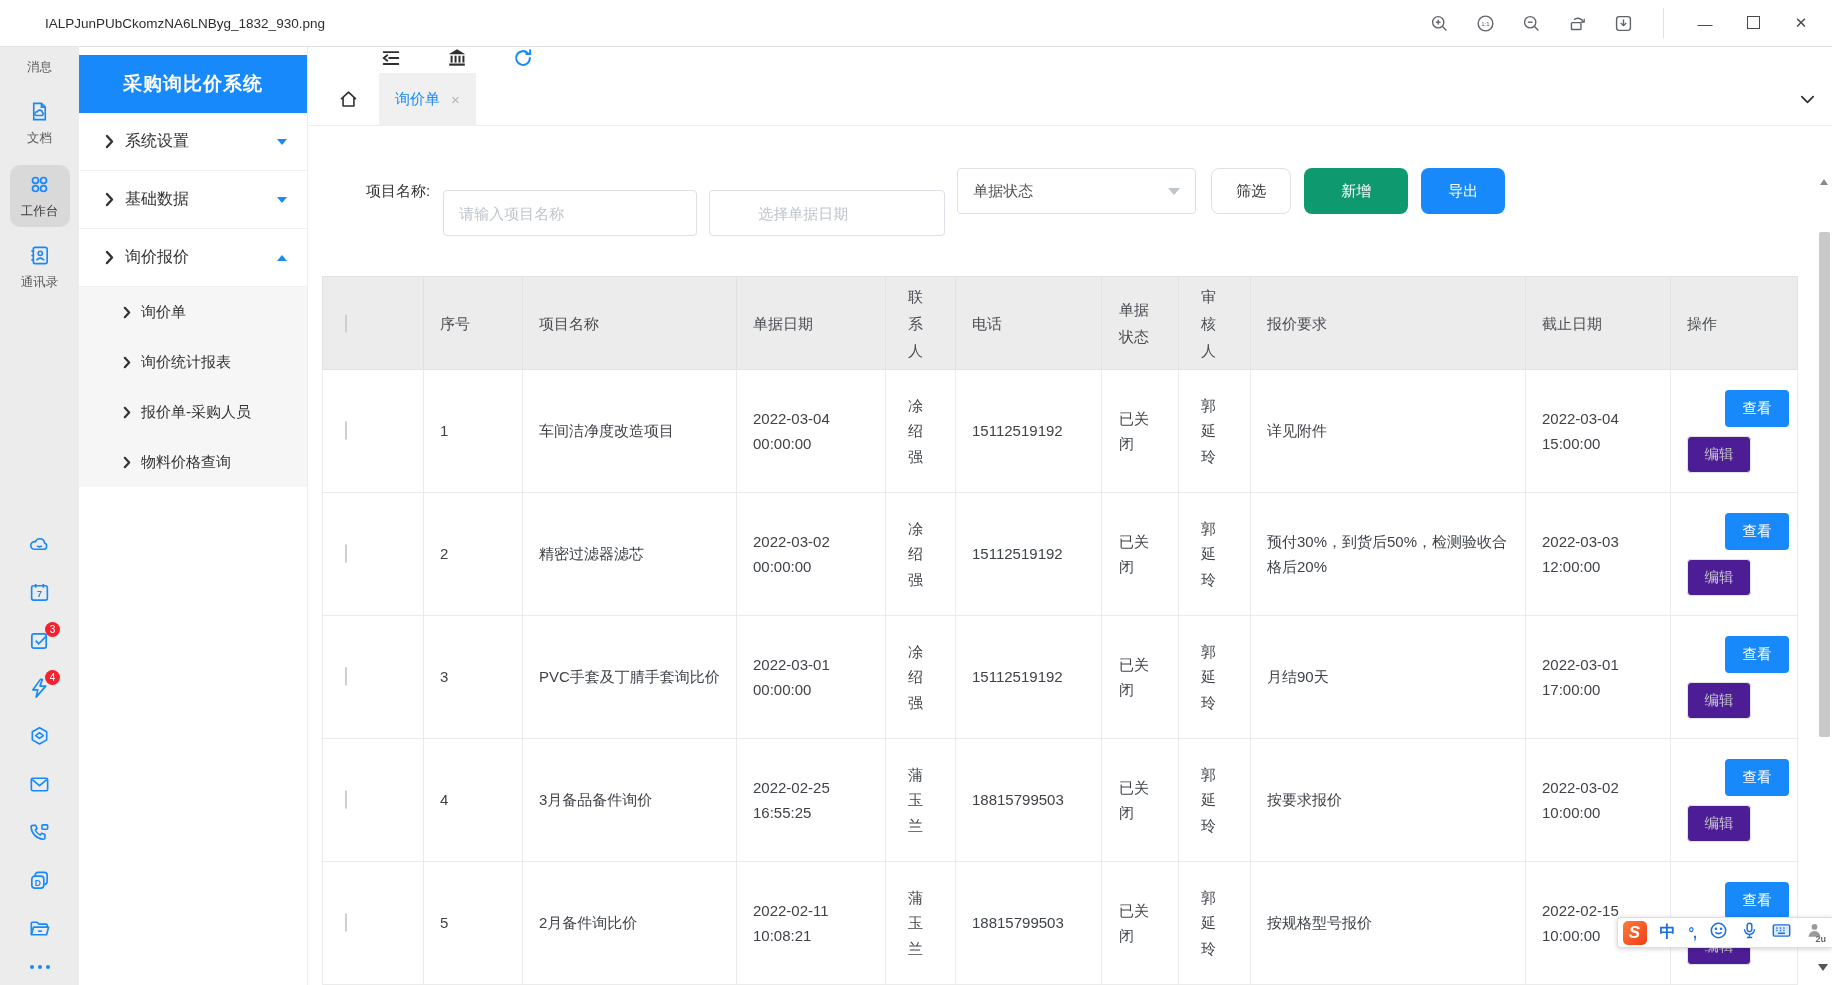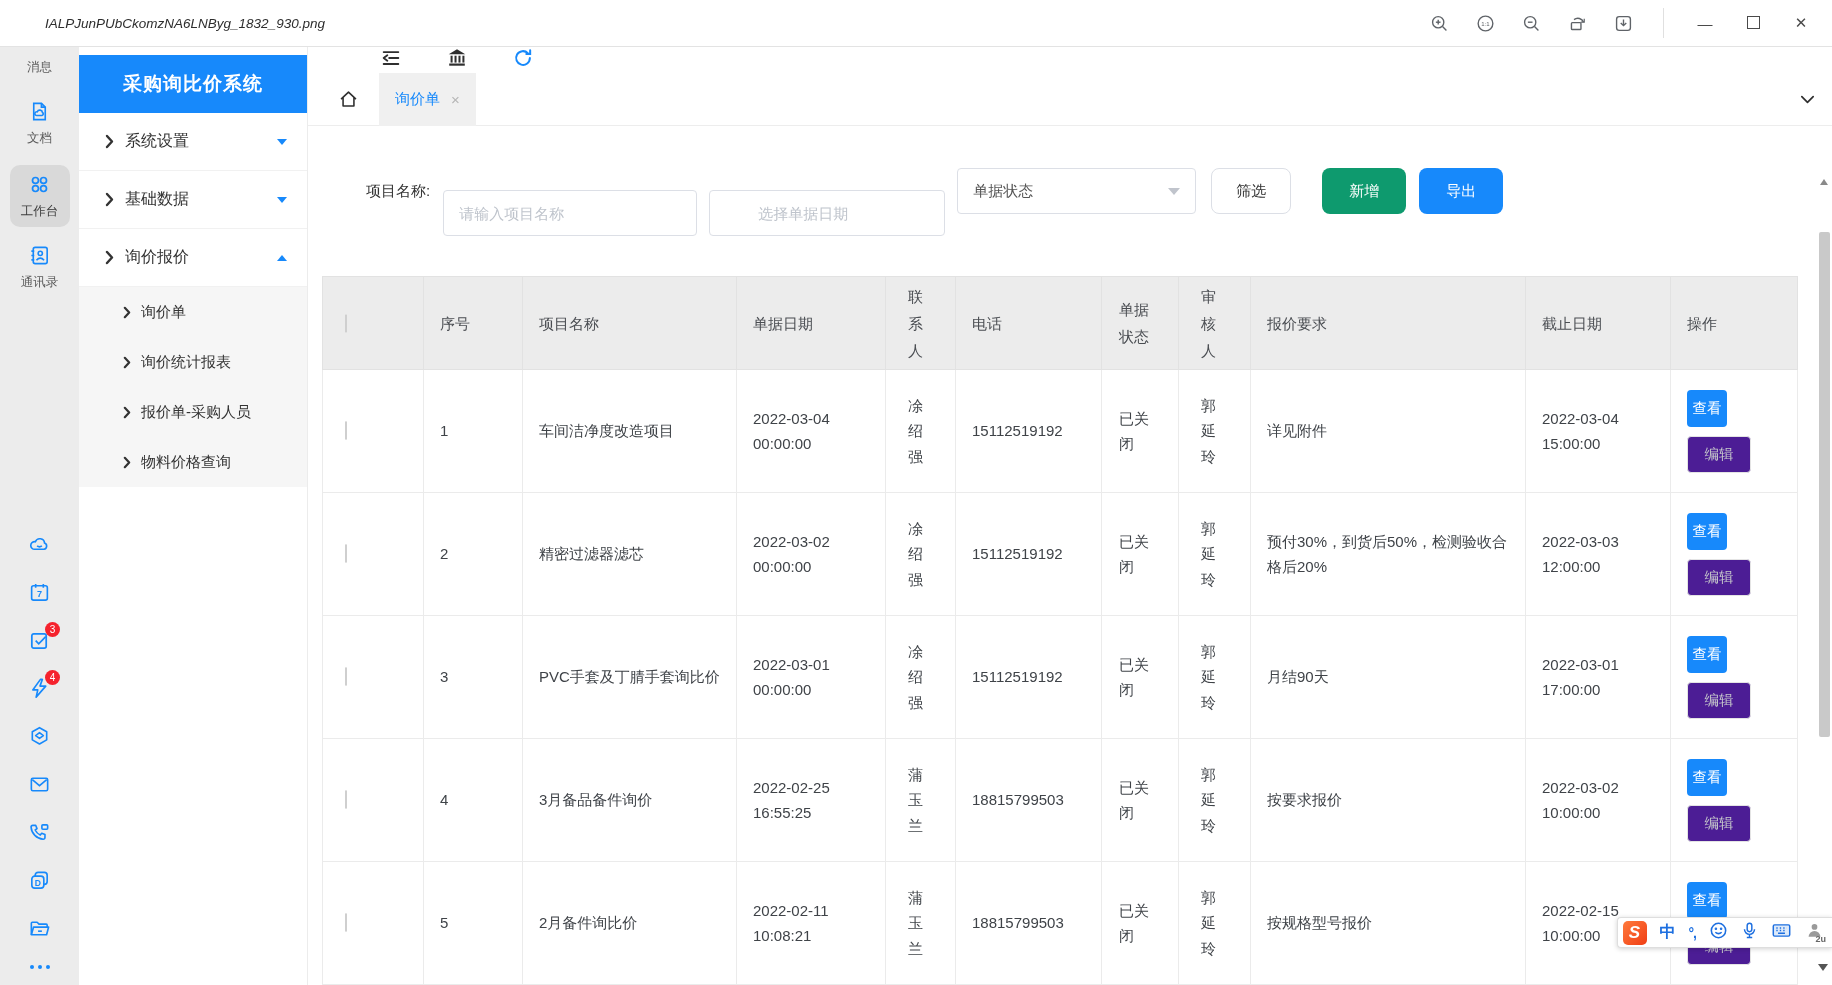--- a/index.html
+++ b/index.html
@@ -8,7 +8,7 @@
 
   
   .titlebar { height:47px; background:#fff; border-bottom:1px solid #e3e3e3; display:flex; align-items:center; padding-left:45px; }
-  .tb-title { font-size:13.5px; color:#2e2e2e;font-style:italic; }
+  .tb-title { font-size:13.5px; color:#2e2e2e; }
   .tb-right { margin-left:auto; display:flex; align-items:center; gap:26px; padding-right:20px; color:#5f6368; }
   .tb-icon { width:20px; height:20px; display:flex; align-items:center; justify-content:center; }
   .tb-sep { width:1px; height:30px; background:#e0e0e0; margin:0 4px; }

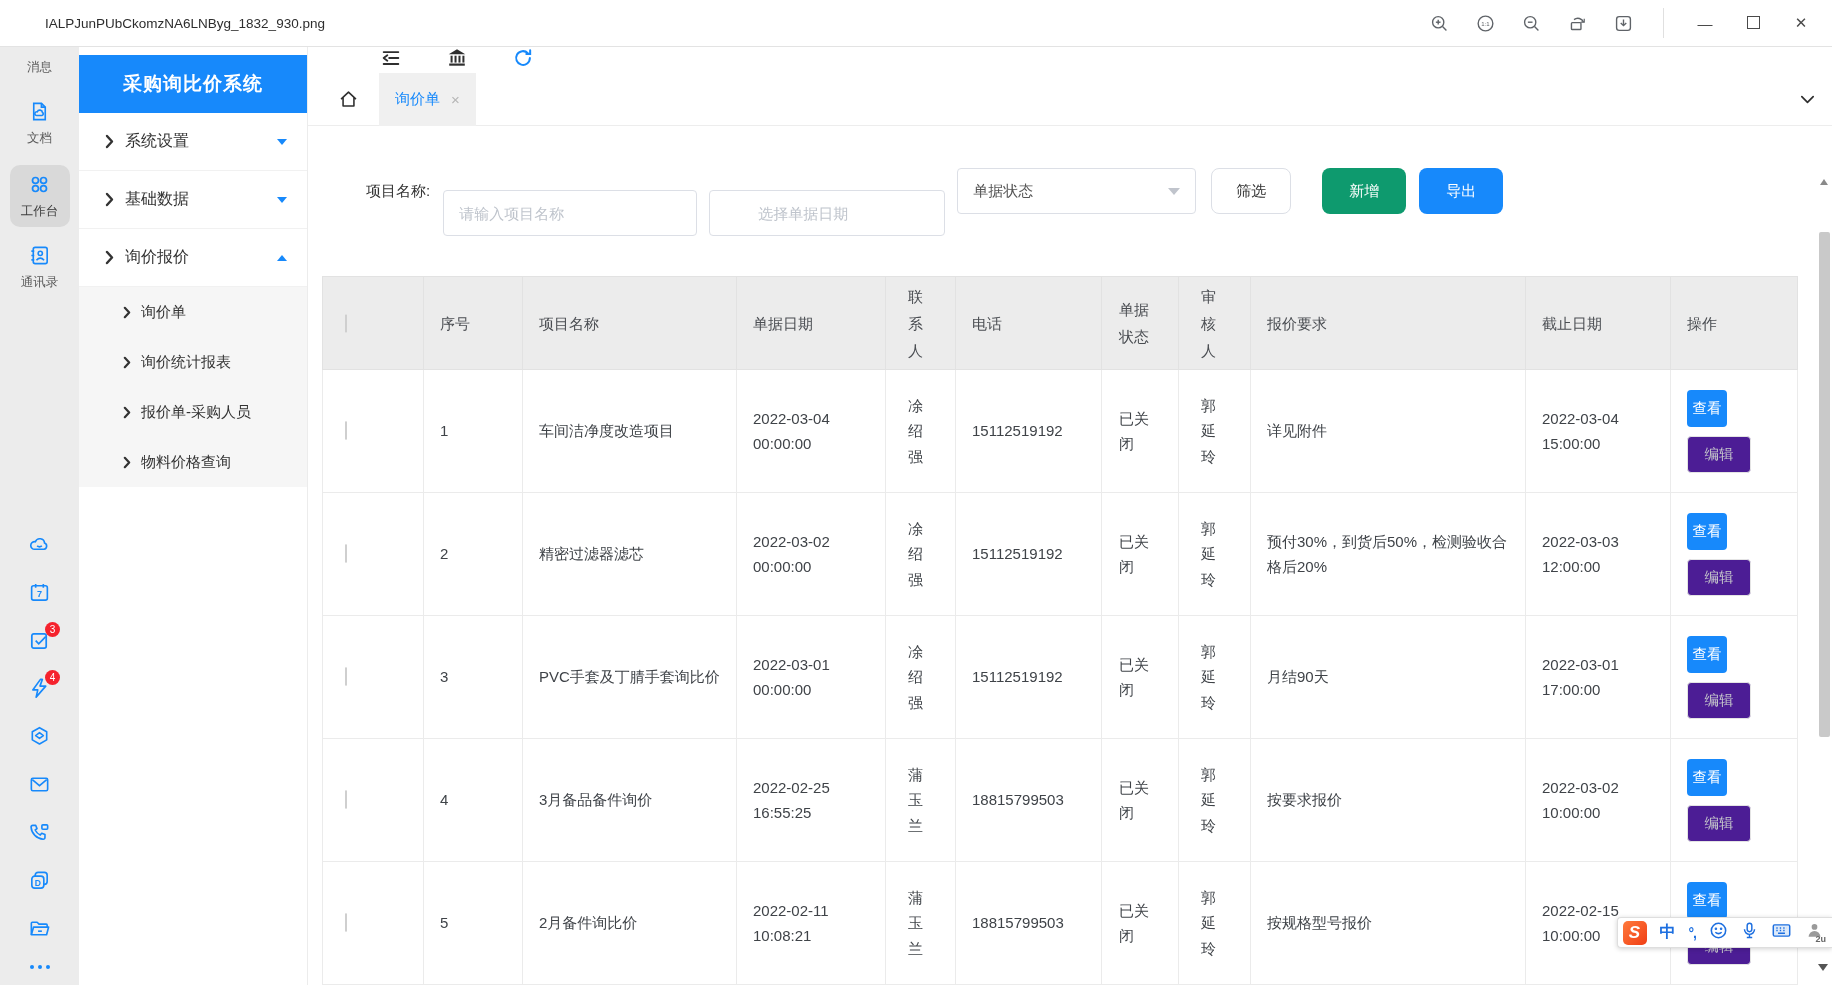--- a/index.html
+++ b/index.html
@@ -66,7 +66,7 @@
   .sel-caret { margin-left:auto; width:0; height:0; border-left:6px solid transparent; border-right:6px solid transparent; border-top:7px solid #c0c4cc; }
   .btn { height:46px; border-radius:8px; font-size:15px; display:flex; align-items:center; justify-content:center; cursor:pointer; font-family:inherit; border:none; }
   .btn-filter { width:80px; margin-left:15px; background:#fff; border:1px solid #dcdfe6; color:#333; }
-  .btn-add { width:84px; margin-left:31px; background:#0e9a6e; color:#fff; }
+  .btn-add { width:104px; margin-left:13px; background:#0e9a6e; color:#fff; }
   .btn-export { width:84px; margin-left:13px; background:#1789fb; color:#fff; }
 
   

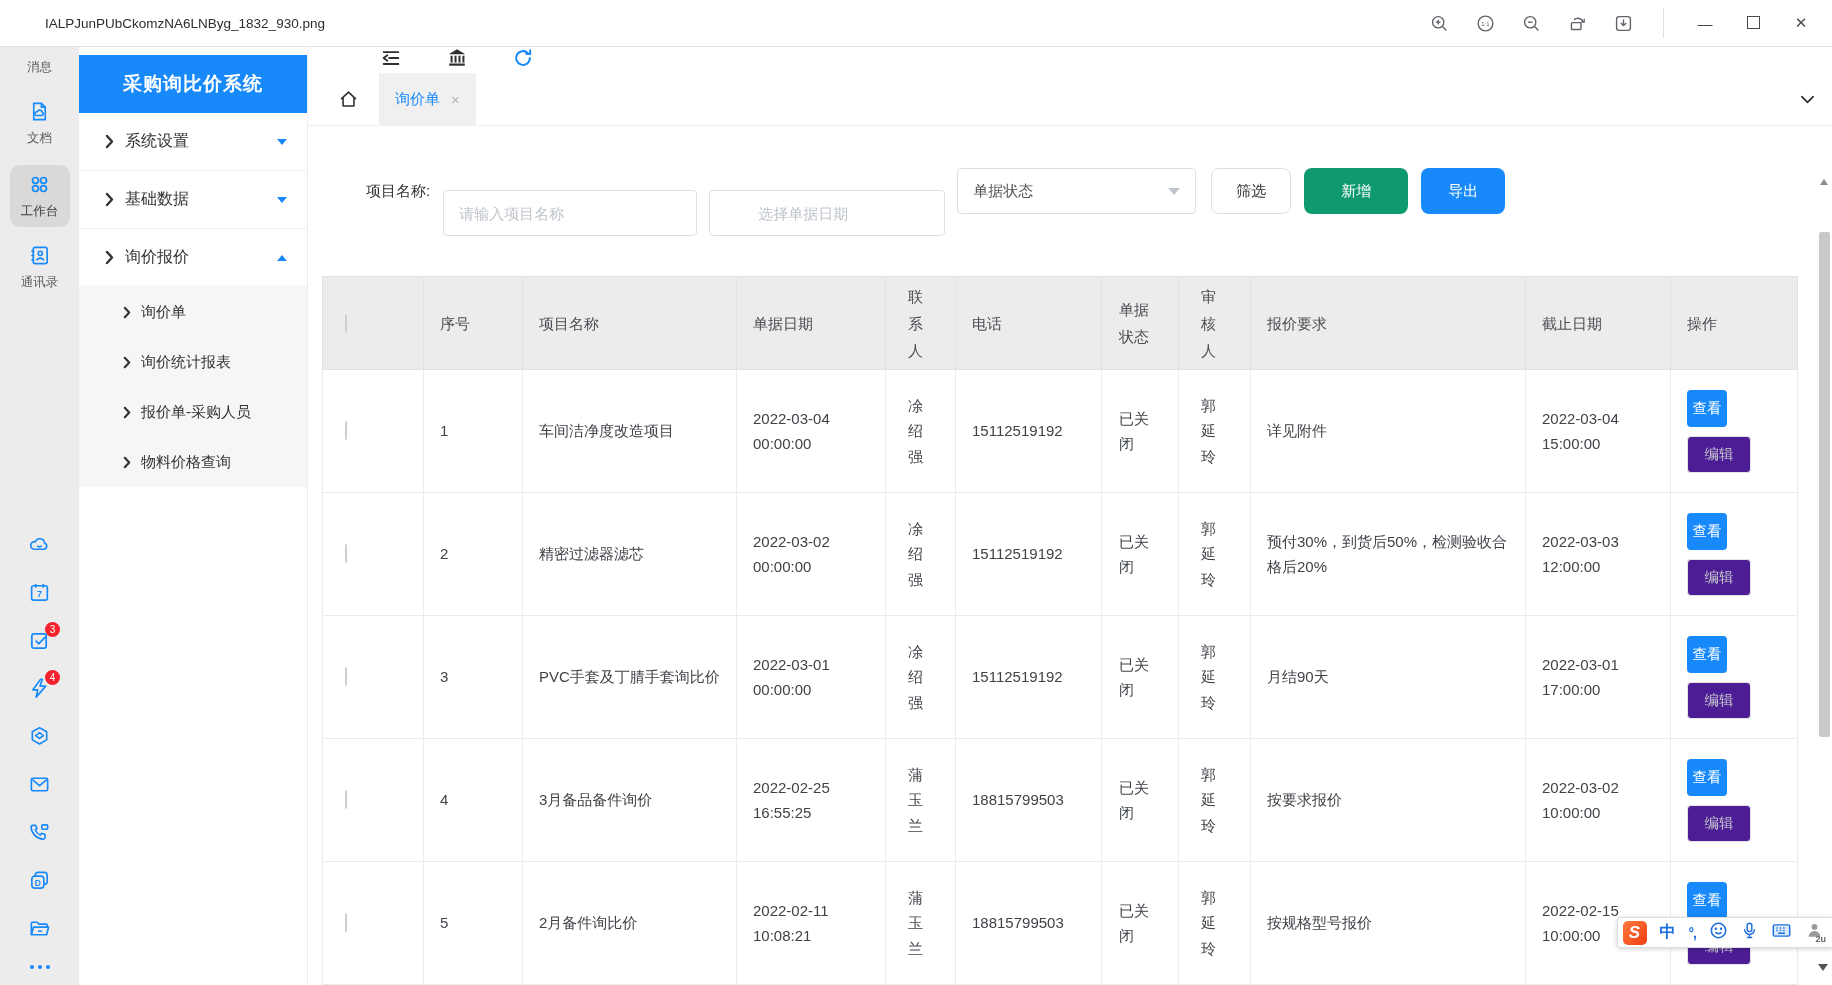--- a/index.html
+++ b/index.html
@@ -77,7 +77,7 @@
   th.c-narrow, td.c-narrow { padding:0 22px; }
   th.c-status, td.c-status { padding:0 17px; }
   .checkbox { width:18px; height:18px; border:1.5px solid #cfcfcf; border-radius:3px; background:#fff; cursor:pointer; }
-  .btn-view { width:40px; height:37px; background:#1789fb; color:#fff; border:none; border-radius:4px; font-size:14.5px; cursor:pointer; font-family:inherit; display:block; }
+  .btn-view { width:64px; height:37px; background:#1789fb; color:#fff; border:none; border-radius:4px; font-size:14.5px; cursor:pointer; font-family:inherit; display:block;margin-left:38px; }
   .btn-edit { width:64px; height:37px; background:#4c1d95; color:#c6c8cb; border:1px solid #e4e4e4; border-radius:4px; font-size:14.5px; cursor:default; font-family:inherit; display:block; margin-top:9px; }
 
   

